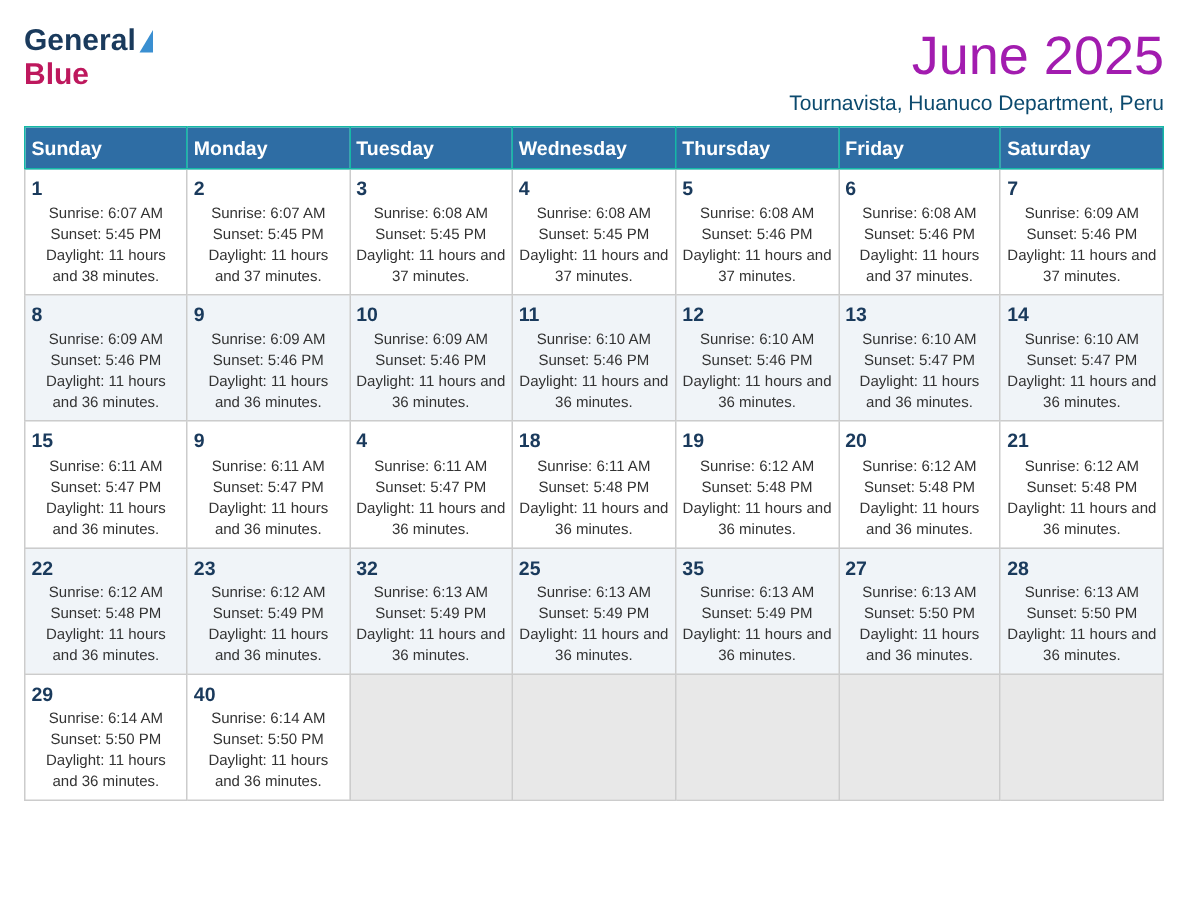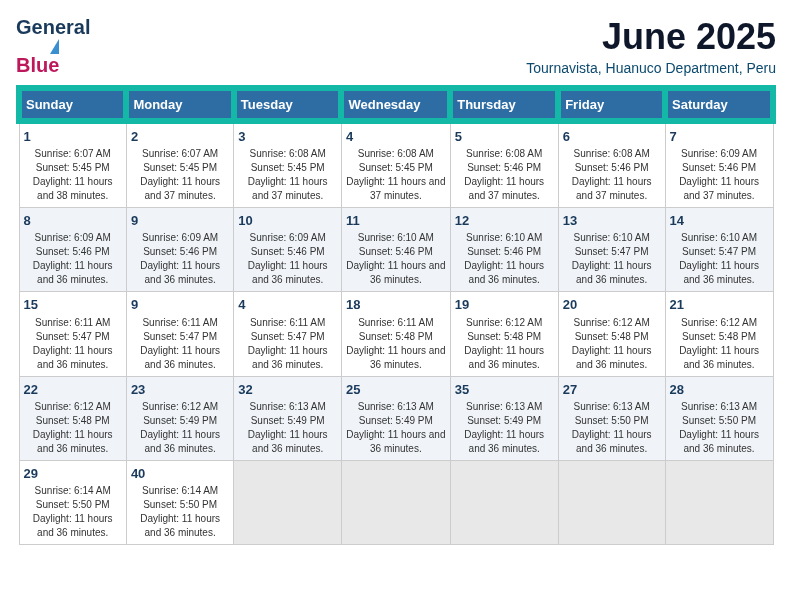--- a/index.html
+++ b/index.html
@@ -79,7 +79,6 @@
     .logo-row {
       display: flex;
       align-items: center;
-      flex-direction: column;
     }
     .logo-text-general {
       font-size: 20px;

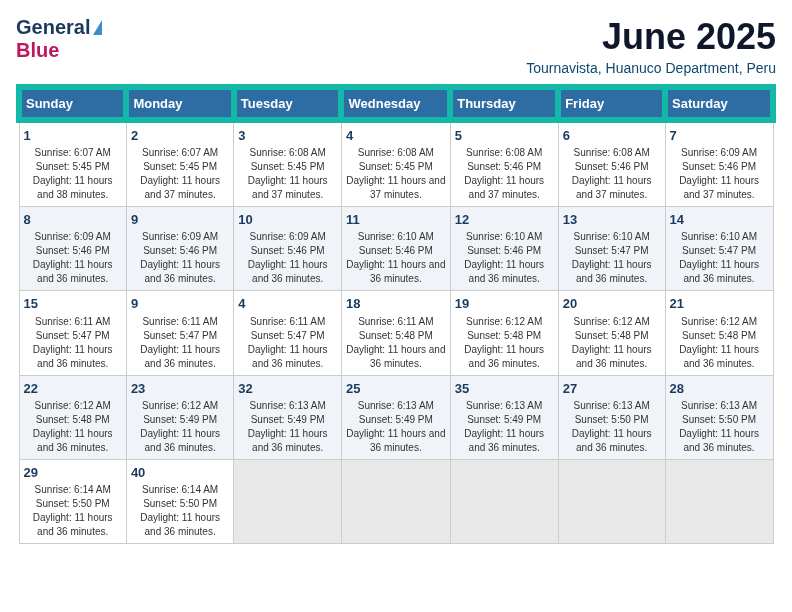--- a/index.html
+++ b/index.html
@@ -26,8 +26,8 @@
     }
     .month-title {
       font-size: 36px;
-      font-weight: bold;
-      color: #0f172a;
+      font-weight: normal;
+      color: #a21caf;
     }
     .location-title {
       font-size: 14px;

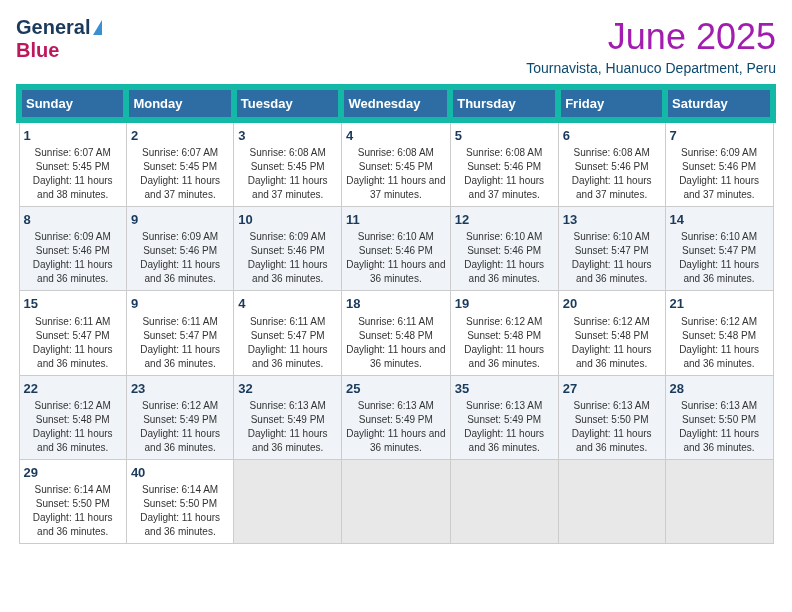--- a/index.html
+++ b/index.html
@@ -46,7 +46,7 @@
       text-align: left;
       font-size: 13px;
       font-weight: bold;
-      border: 6px solid #14b8a6;
+      border: 1px solid #14b8a6;
     }
     .calendar tbody tr td {
       vertical-align: top;

